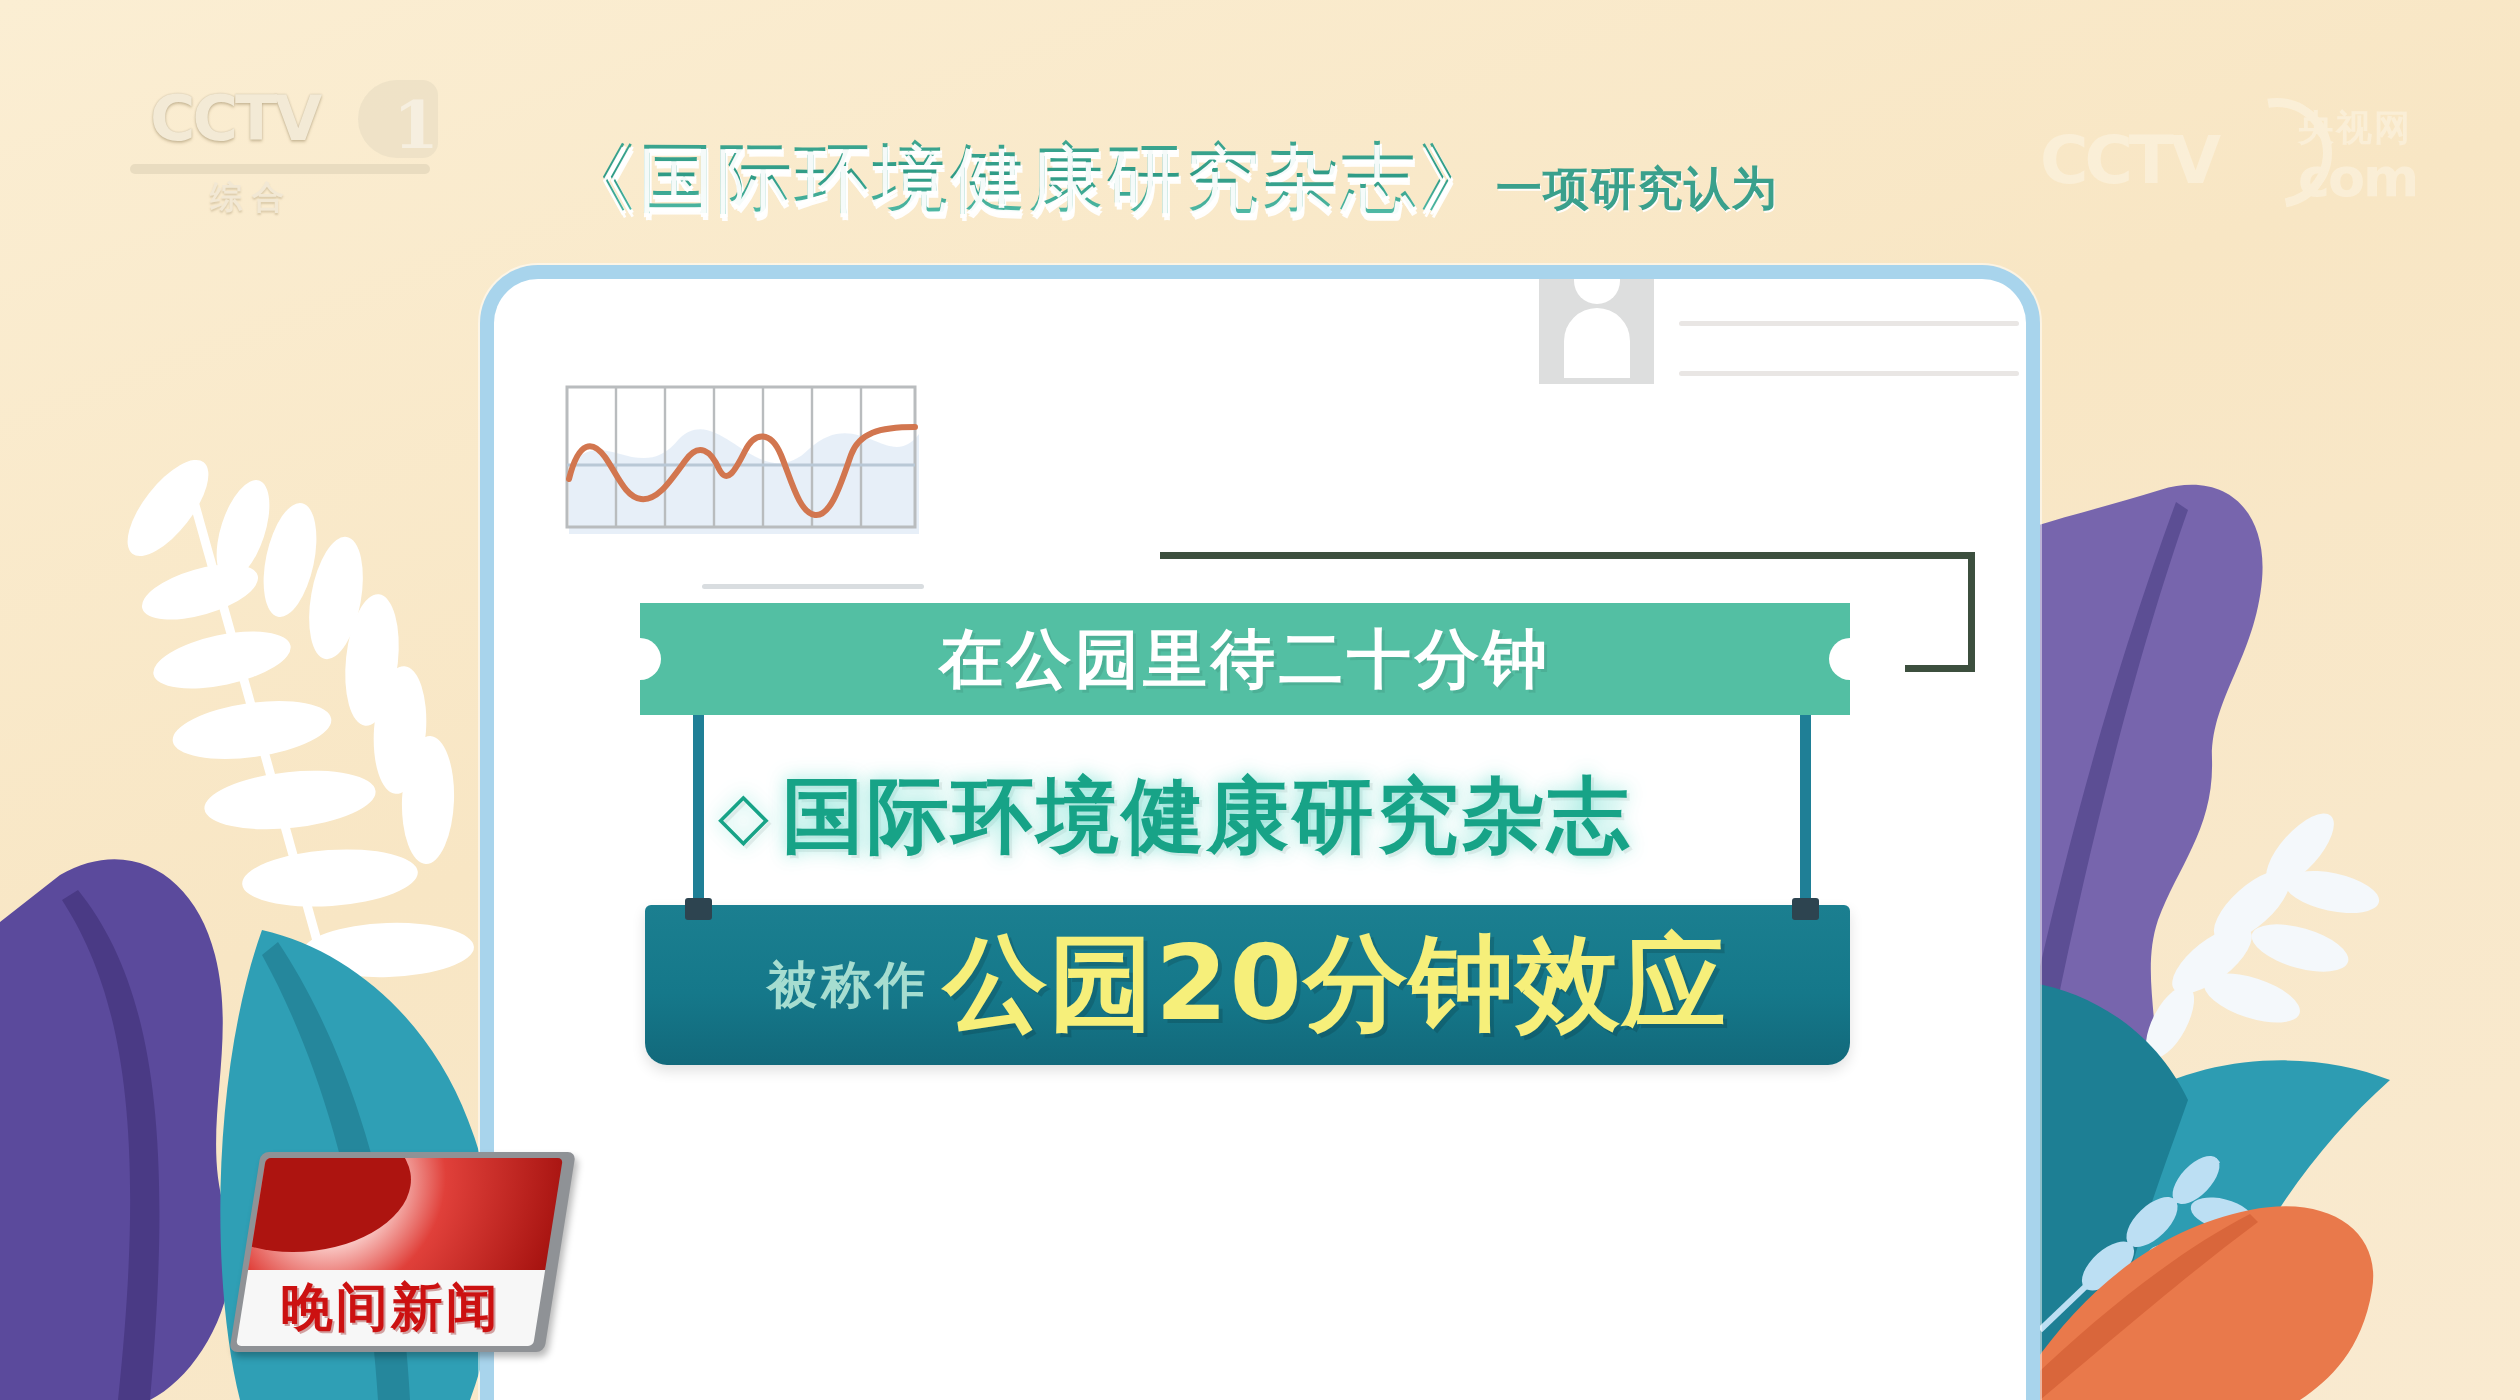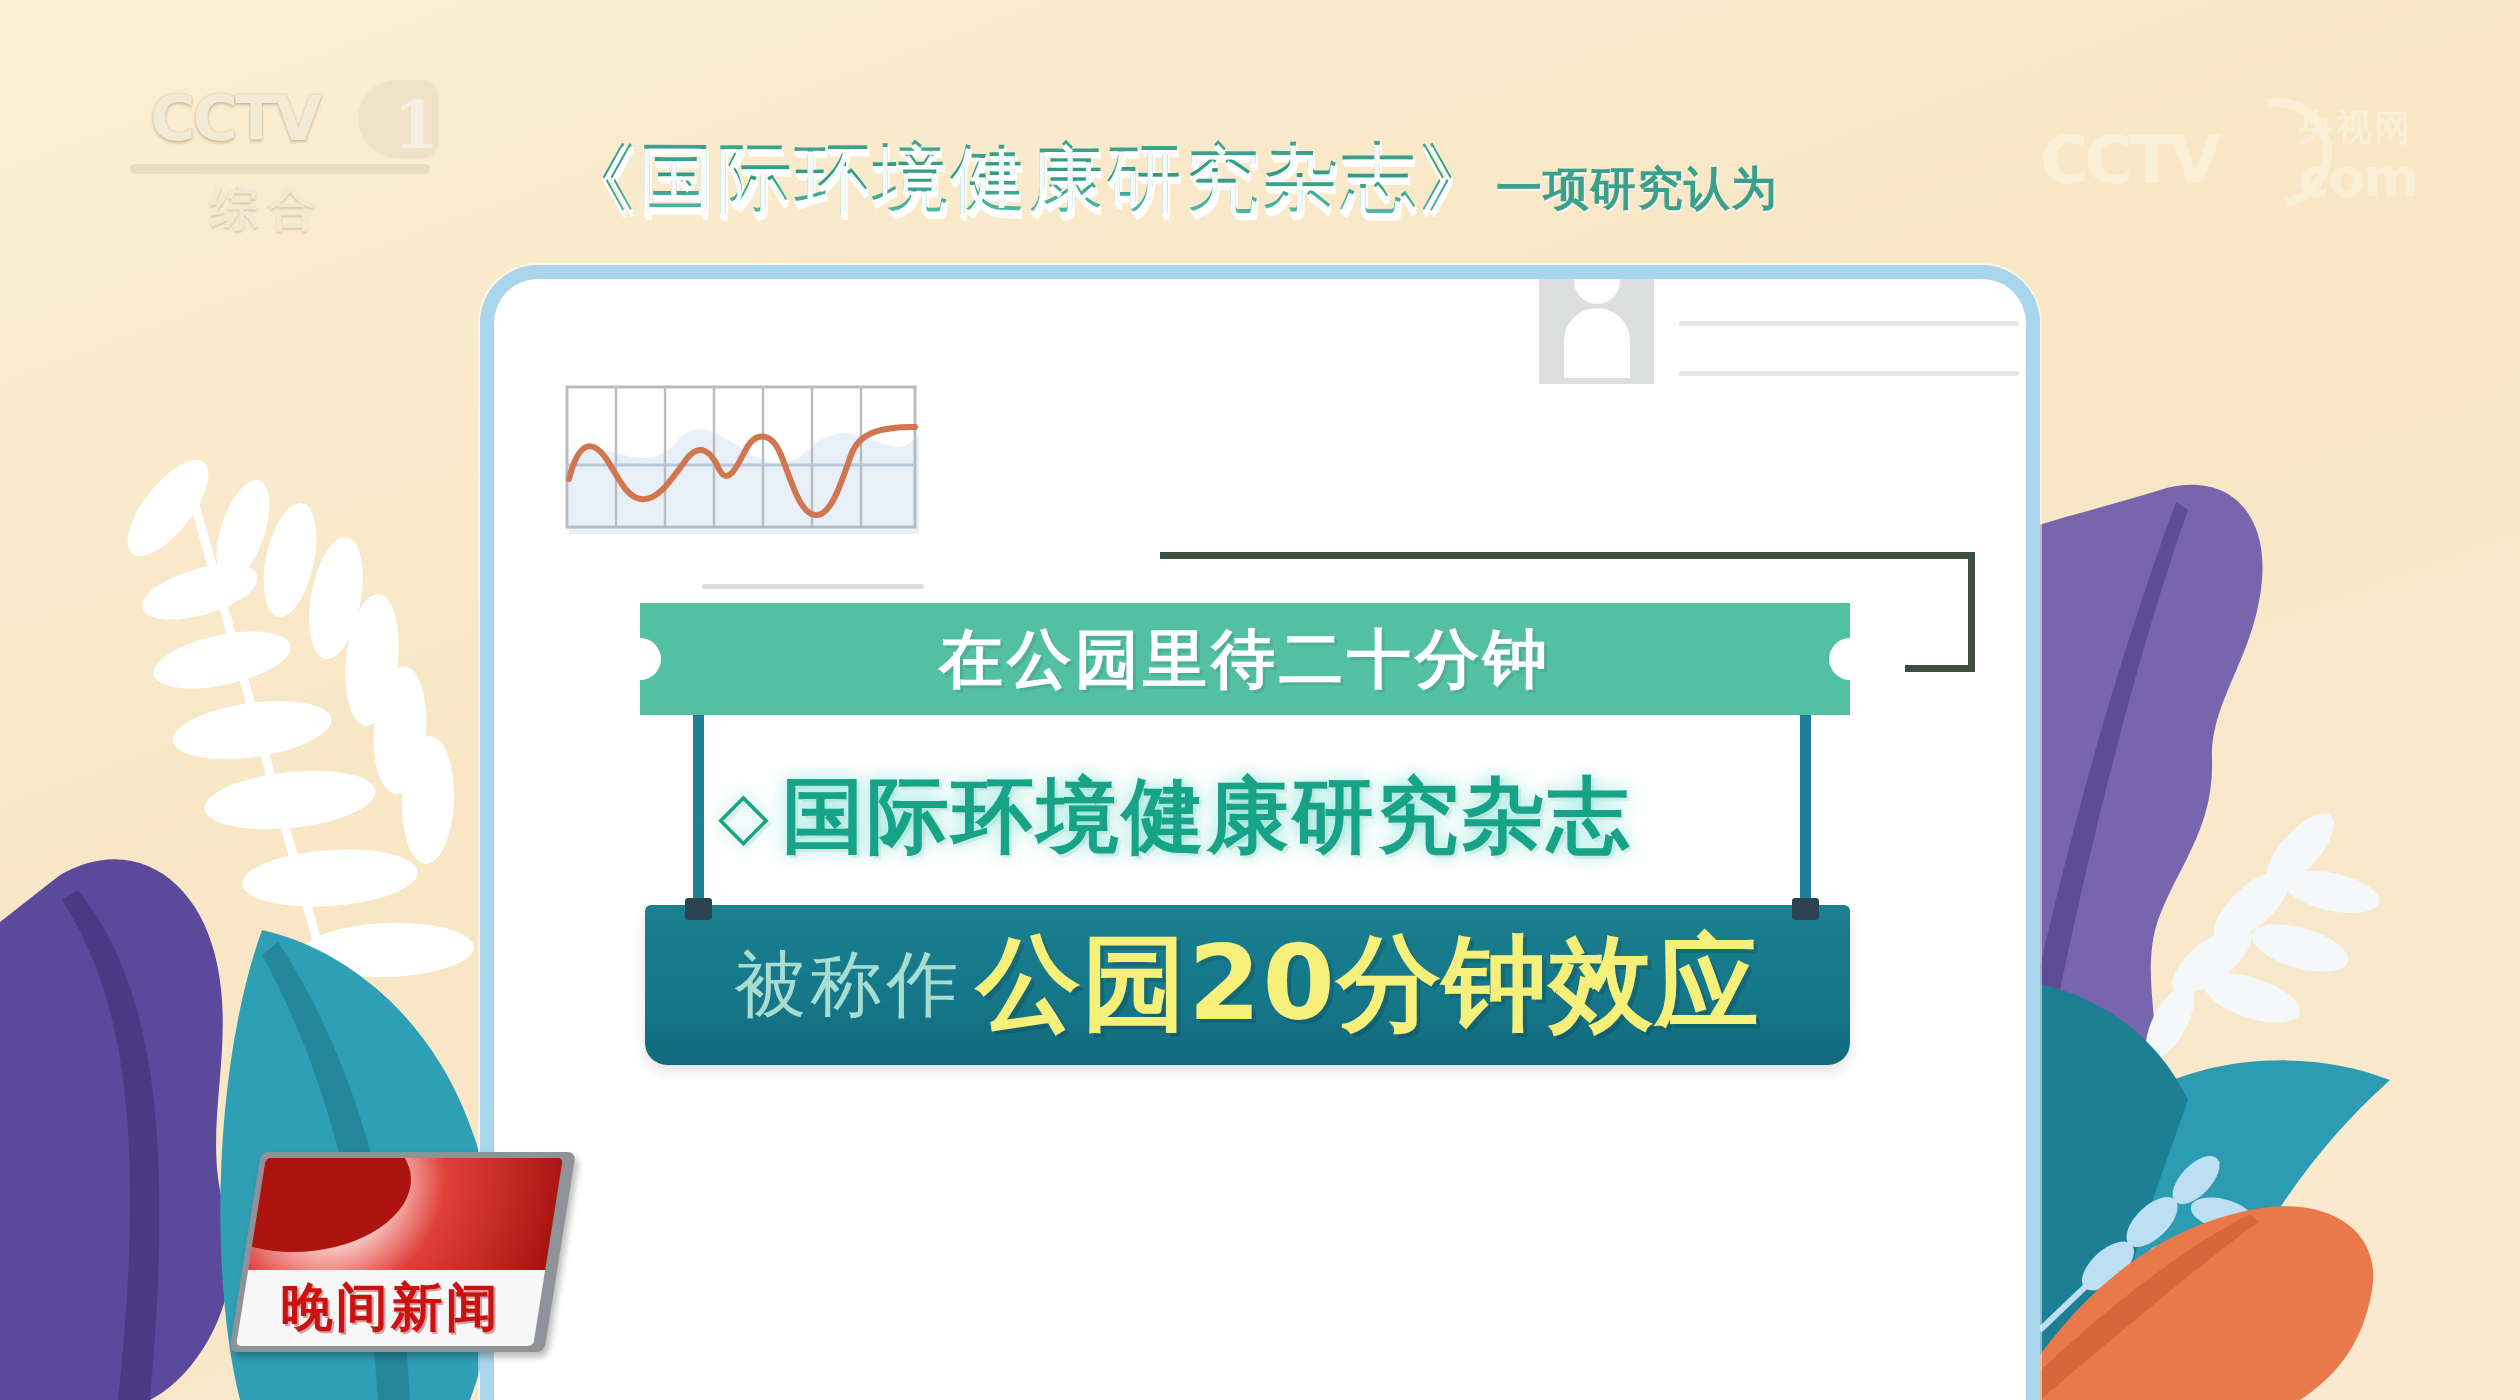--- a/index.html
+++ b/index.html
@@ -130,7 +130,7 @@
     color:#f6efe0;font-family:"DejaVu Serif","Liberation Serif",serif;}
   #cctv1 .bar{position:absolute;left:-20px;top:92px;width:300px;height:10px;
     background:#e9dcc0;border-radius:5px;}
-  #cctv1 .zh{position:absolute;left:60px;top:104px;font-size:48px;font-weight:bold;
+  #cctv1 .zh{position:absolute;left:60px;top:104px;font-size:32px;font-weight:bold;
     letter-spacing:10px;color:#f2e8d4;text-shadow:0 2px 2px rgba(160,140,100,.35);
     font-family:"DejaVu Sans","Liberation Sans",sans-serif;}
 

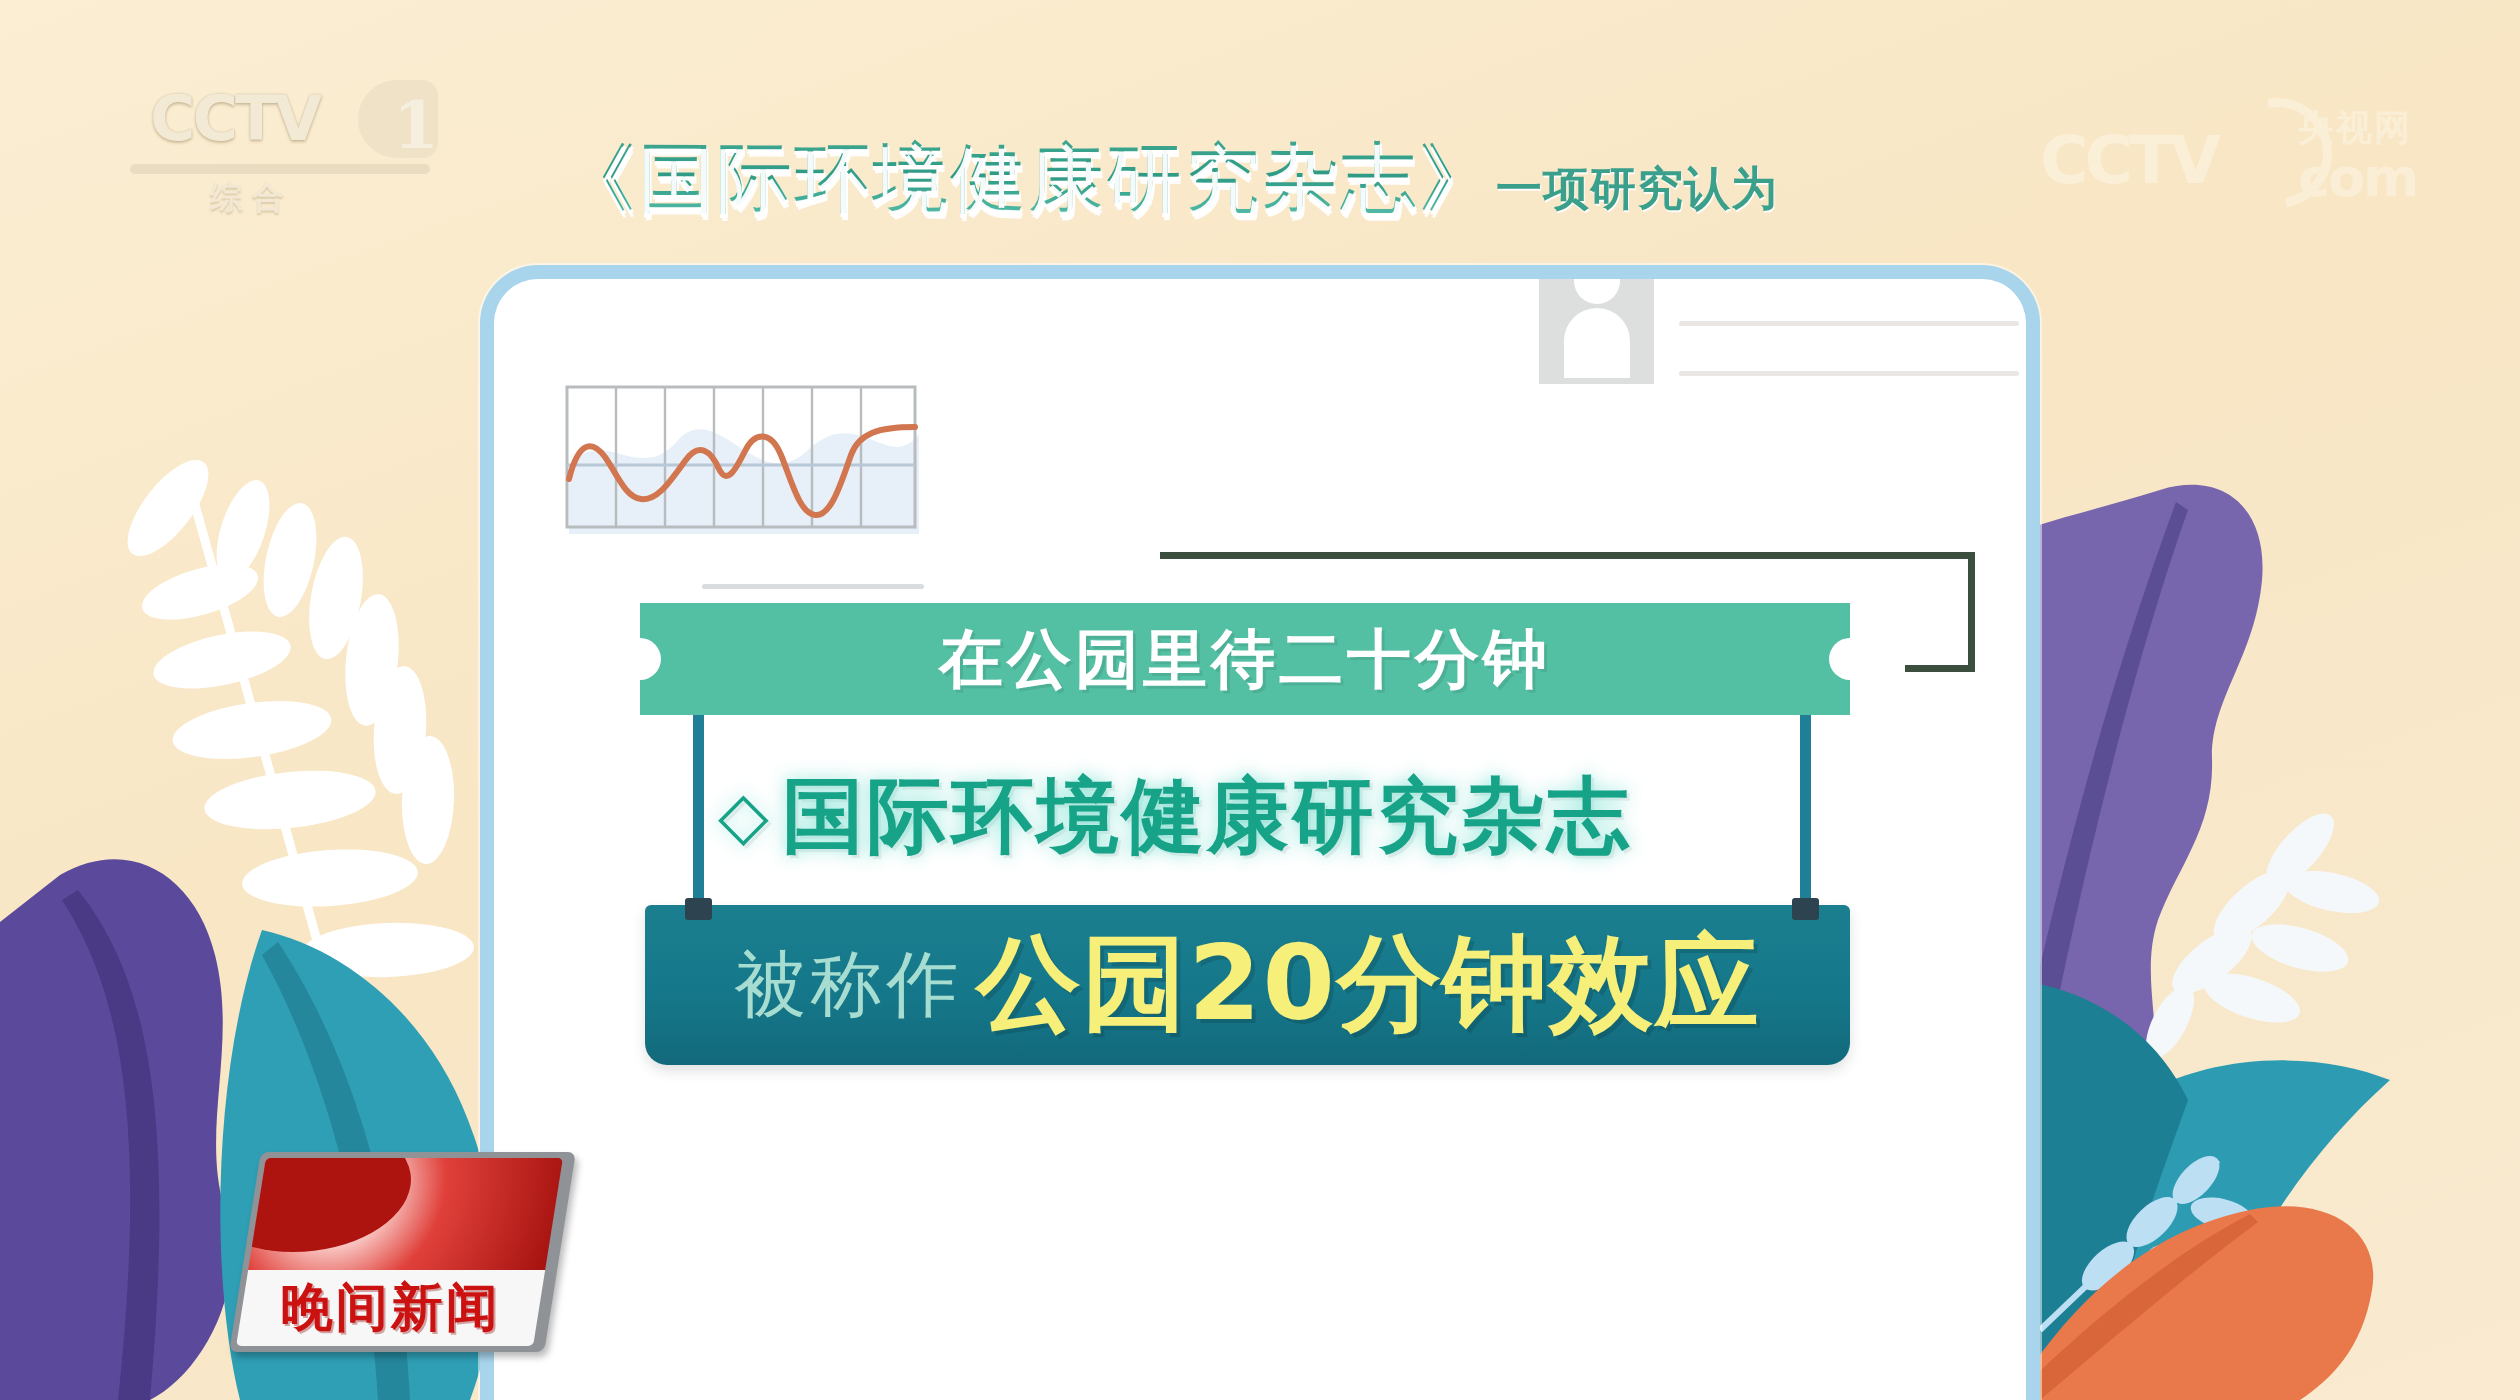--- a/index.html
+++ b/index.html
@@ -109,7 +109,7 @@
   #sign .row{position:absolute;left:0;right:0;top:50%;transform:translateY(-50%);
     text-align:center;white-space:nowrap;
     font-family:"DejaVu Sans","Liberation Sans",sans-serif;}
-  #sign .pre{font-size:72px;font-weight:normal;color:#a6ddd0;letter-spacing:4px;
+  #sign .pre{font-size:50px;font-weight:bold;color:#a6ddd0;letter-spacing:4px;
     vertical-align:middle;margin-right:14px;}
   #sign .big{font-size:104px;font-weight:bold;color:#f6ef7a;letter-spacing:2px;
     vertical-align:middle;text-shadow:4px 4px 0 rgba(0,0,0,.13);margin-top:23px;}

